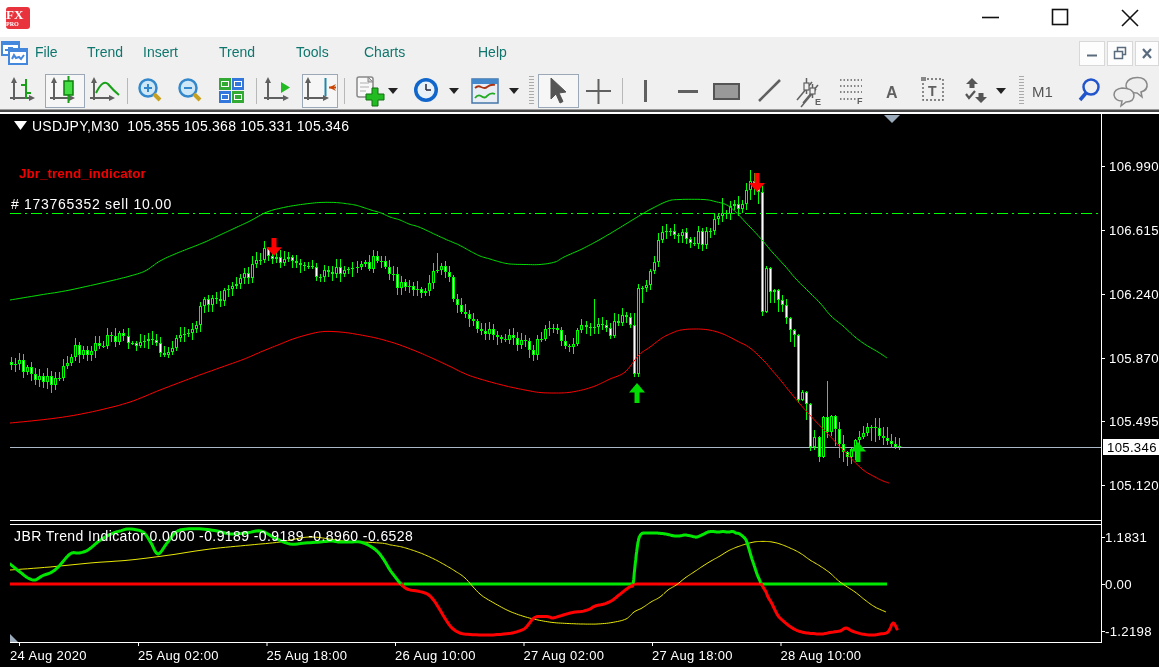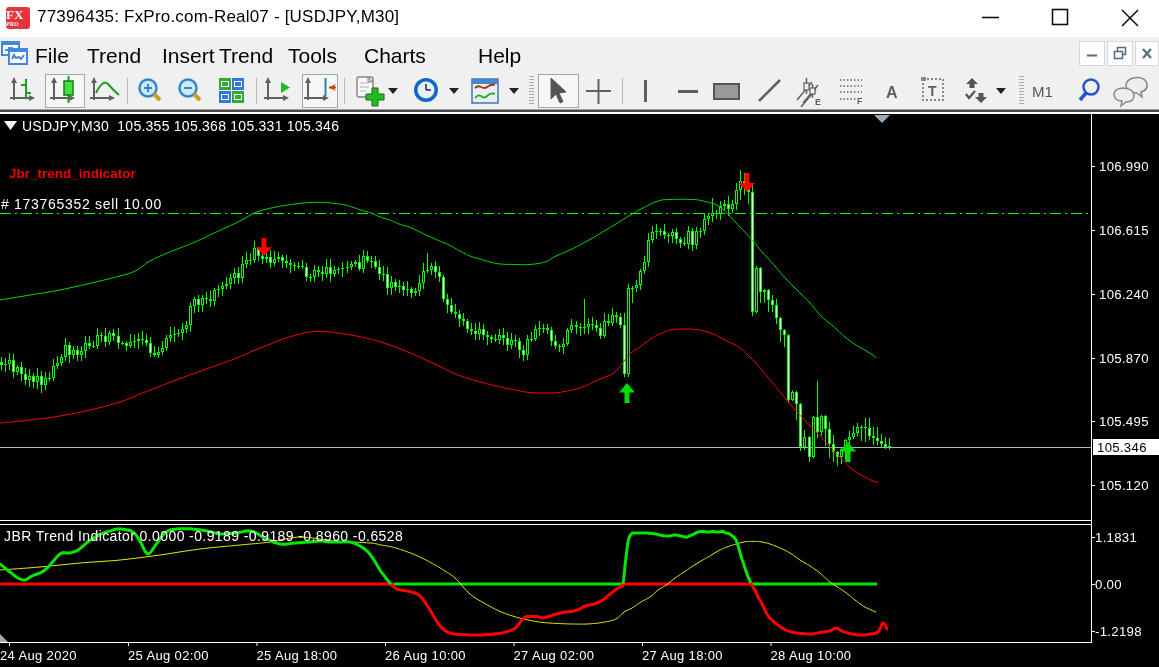--- a/index.html
+++ b/index.html
@@ -23,7 +23,6 @@
         <span class="fx">FX</span>
         <span class="pro">PRO</span>
       </div>
-  <div id="title">77396435: FxPro.com-Real07 - [USDJPY,M30]</div>
   <svg class="winbtn" style="left:975px" width="184" height="37">
     <line x1="7" y1="17.5" x2="24" y2="17.5" stroke="#111" stroke-width="1.6"></line>
     <rect x="77.5" y="9.5" width="15" height="15" fill="none" stroke="#111" stroke-width="1.6"></rect>

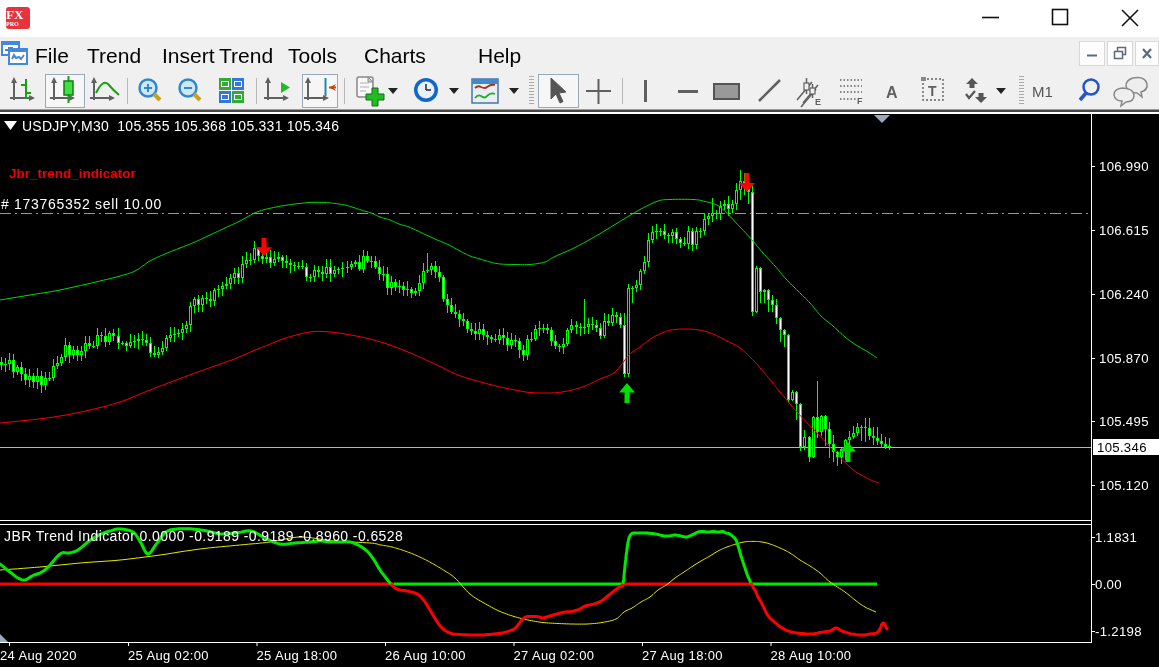--- a/index.html
+++ b/index.html
@@ -10,7 +10,7 @@
 #logo .pro{font:bold 6px "Liberation Serif",serif;line-height:6px;display:block}
 #title{position:absolute;left:37px;top:7px;font-size:17px;color:#000;letter-spacing:0.2px}
 #menubar{position:absolute;left:0;top:37px;width:1159px;height:32px;background:#f0f0f0}
-.menu{position:absolute;top:7px;font-size:21px;color:#000000}
+.menu{position:absolute;top:7px;font-size:14px;color:#0f766e}
 #toolbar{position:absolute;left:0;top:69px;width:1159px;height:45px}
 #chartwrap{position:absolute;left:0;top:114px;width:1121px;height:553px}
 .winbtn{position:absolute;top:0;height:37px}

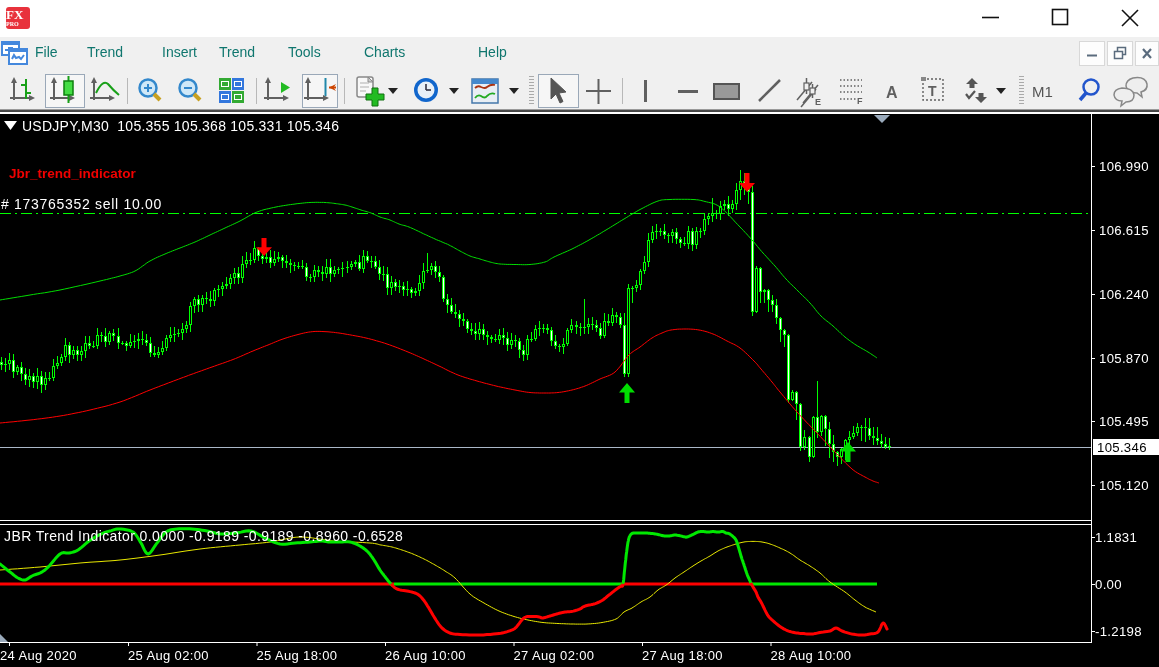--- a/index.html
+++ b/index.html
@@ -41,7 +41,7 @@
   </svg>
   <span class="menu" style="left:35px">File</span>
   <span class="menu" style="left:87px">Trend</span>
-  <span class="menu" style="left:162px">Insert</span>
+  <span class="menu" style="left:143px">Insert</span>
   <span class="menu" style="left:219px">Trend</span>
   <span class="menu" style="left:288px">Tools</span>
   <span class="menu" style="left:364px">Charts</span>

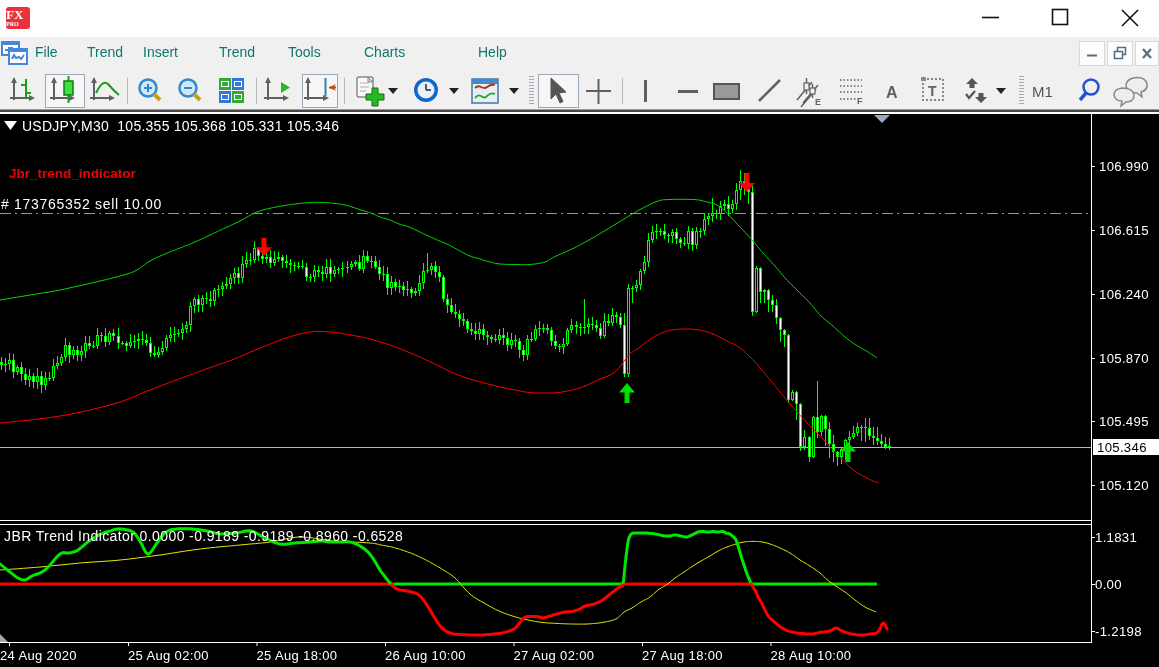--- a/index.html
+++ b/index.html
@@ -43,7 +43,7 @@
   <span class="menu" style="left:87px">Trend</span>
   <span class="menu" style="left:143px">Insert</span>
   <span class="menu" style="left:219px">Trend</span>
-  <span class="menu" style="left:288px">Tools</span>
+  <span class="menu" style="left:296px">Tools</span>
   <span class="menu" style="left:364px">Charts</span>
   <span class="menu" style="left:478px">Help</span>
   <div class="mdibtn" style="left:1079px"><svg width="24" height="23">

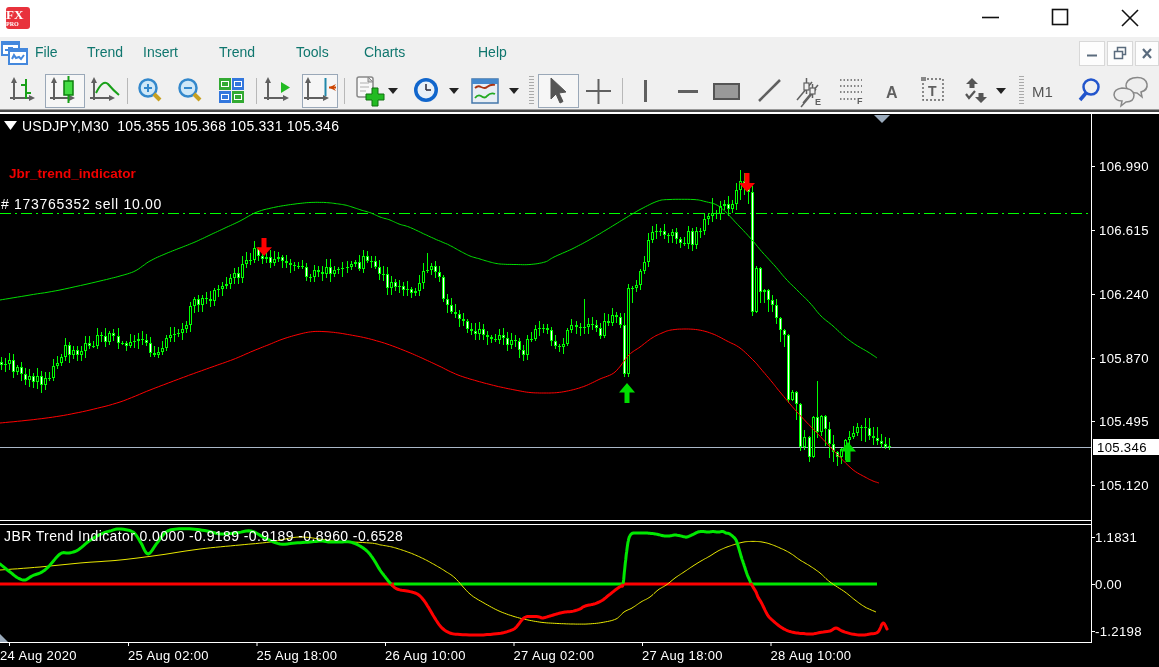--- a/index.html
+++ b/index.html
@@ -12,7 +12,7 @@
 #menubar{position:absolute;left:0;top:37px;width:1159px;height:32px;background:#f0f0f0}
 .menu{position:absolute;top:7px;font-size:14px;color:#0f766e}
 #toolbar{position:absolute;left:0;top:69px;width:1159px;height:45px}
-#chartwrap{position:absolute;left:0;top:114px;width:1121px;height:553px}
+#chartwrap{position:absolute;left:10px;top:114px;width:1121px;height:553px}
 .winbtn{position:absolute;top:0;height:37px}
 .mdibtn{position:absolute;top:4px;width:26px;height:25px;background:#fdfdfd;border:1px solid #d8d8d8}
 </style></head>

